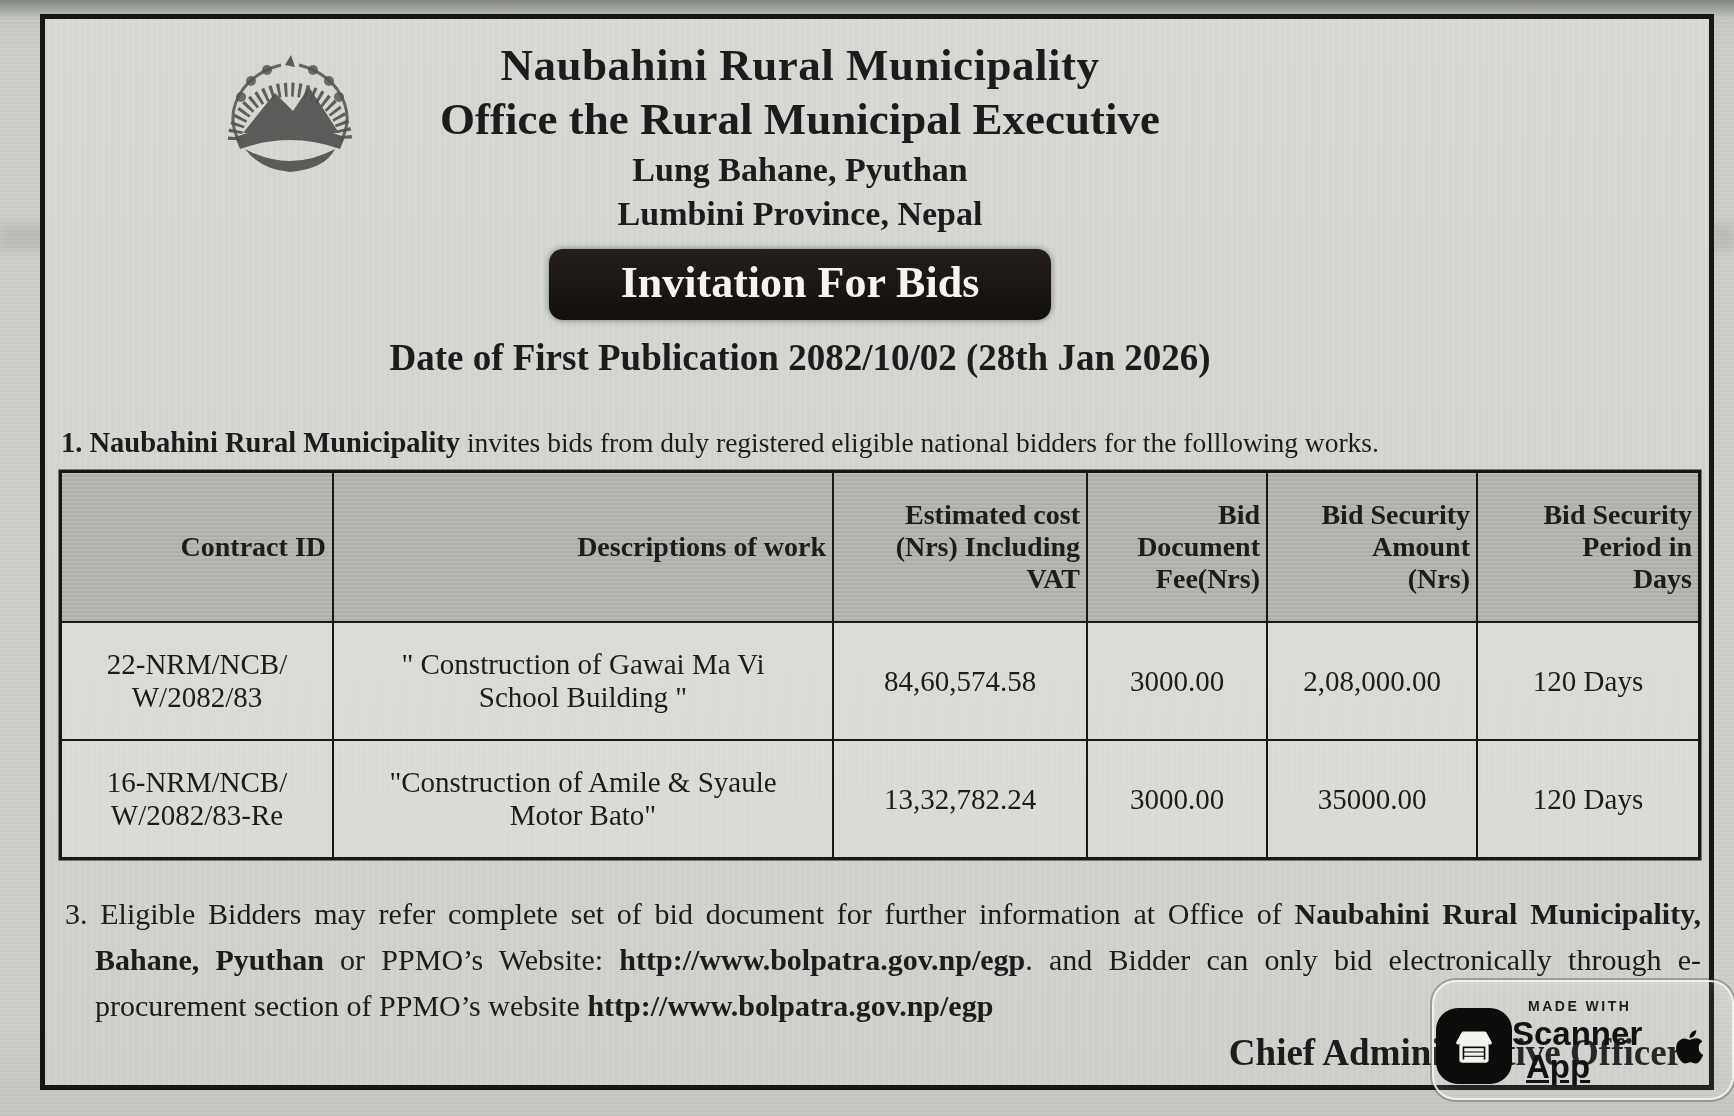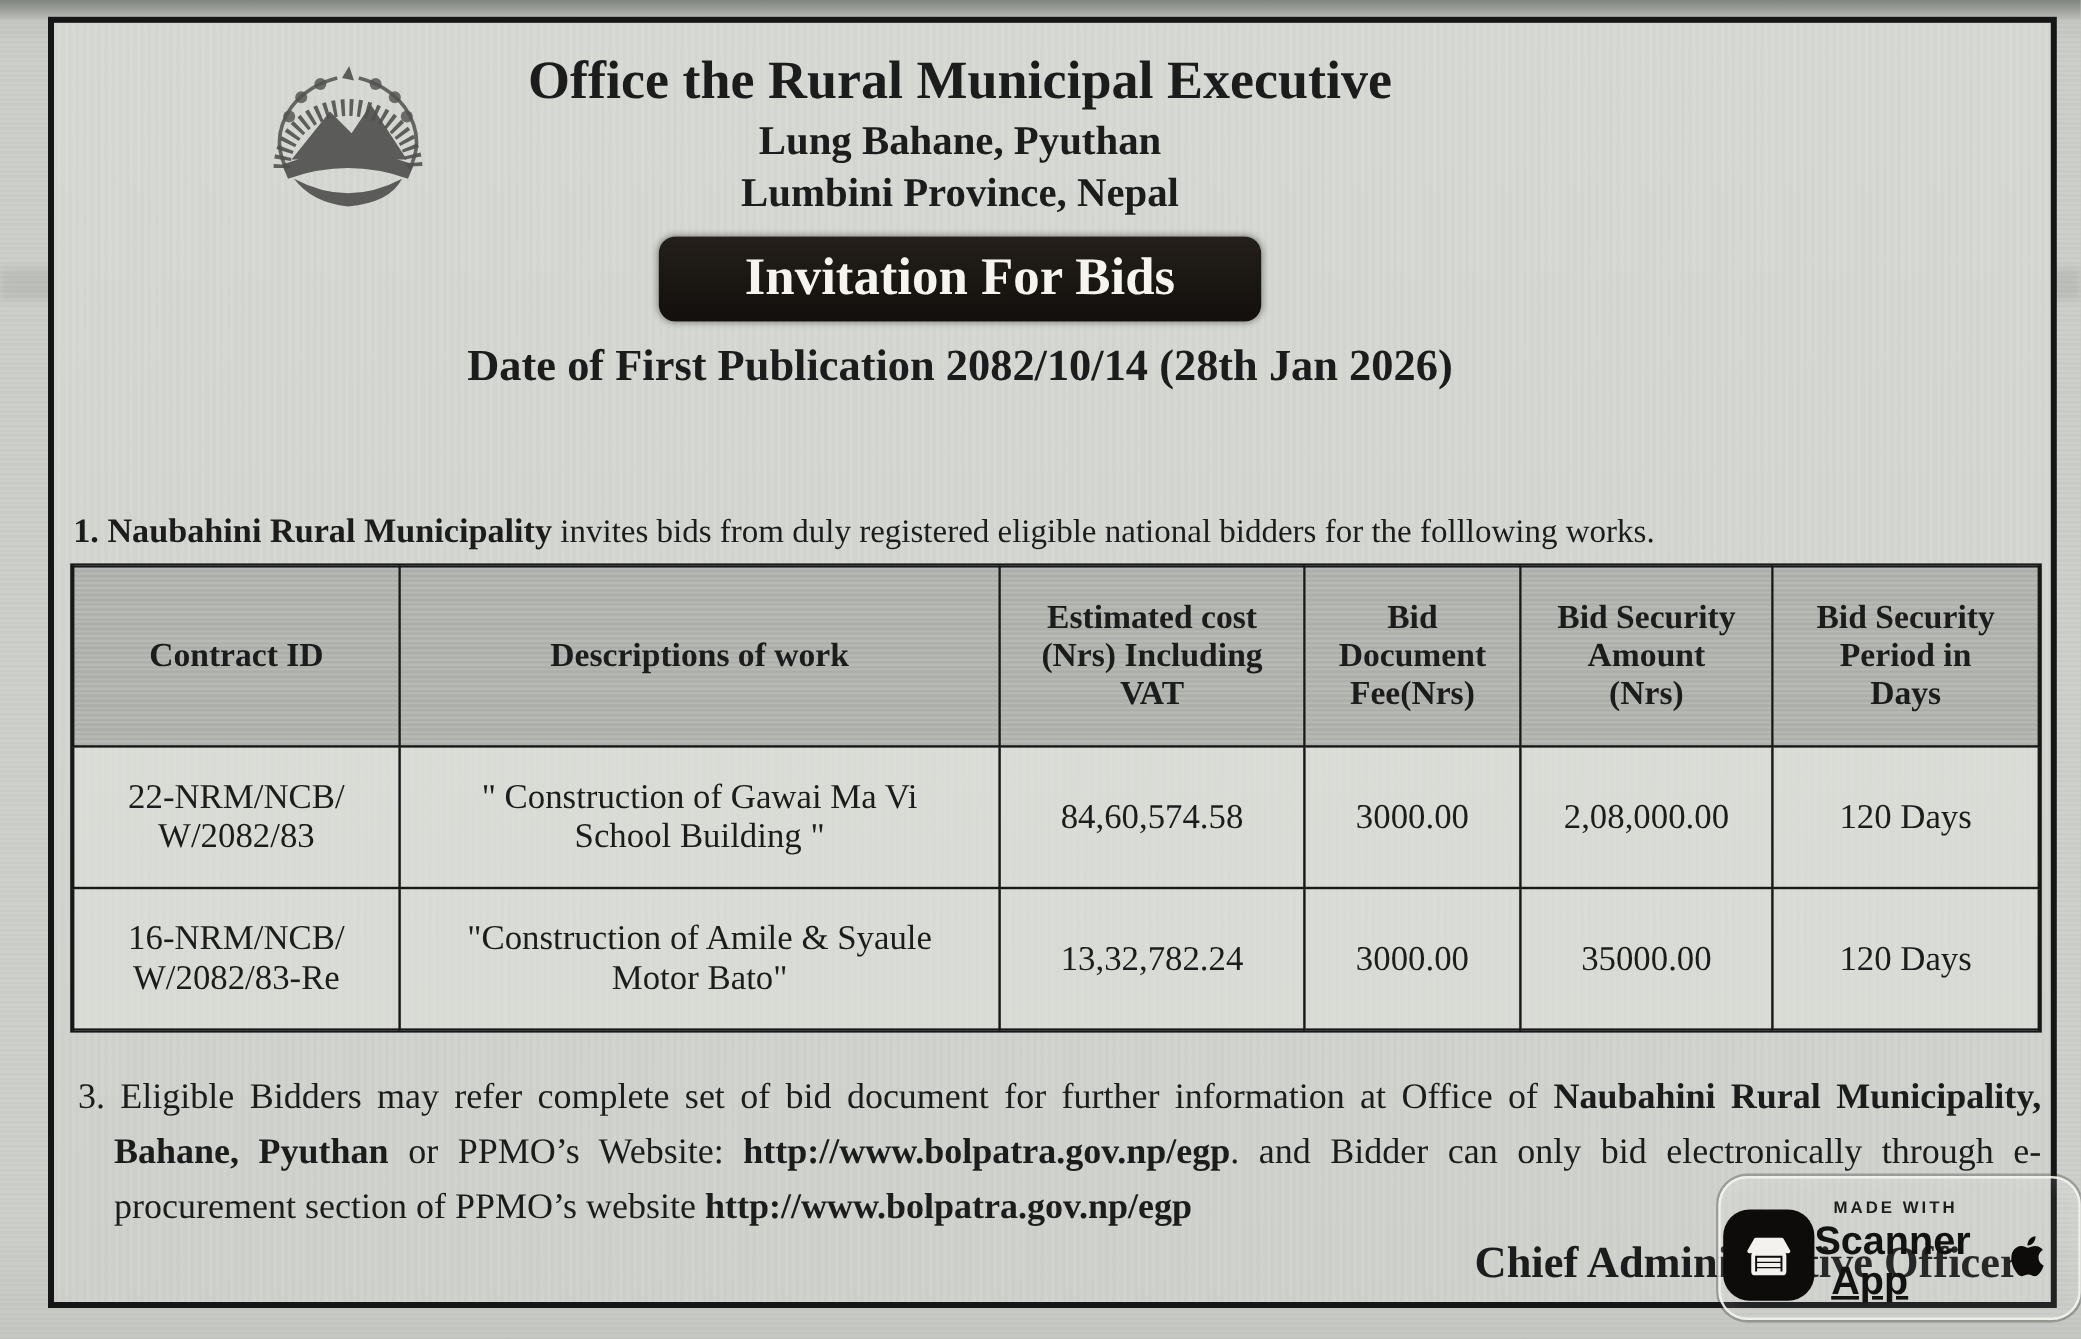--- a/index.html
+++ b/index.html
@@ -160,6 +160,7 @@
     </div>
 
     <div class="hdr">
+      <div class="org">Naubahini Rural Municipality</div>
       <div class="office">Office the Rural Municipal Executive</div>
       <div class="addr">Lung Bahane, Pyuthan</div>
       <div class="addr">Lumbini Province, Nepal</div>

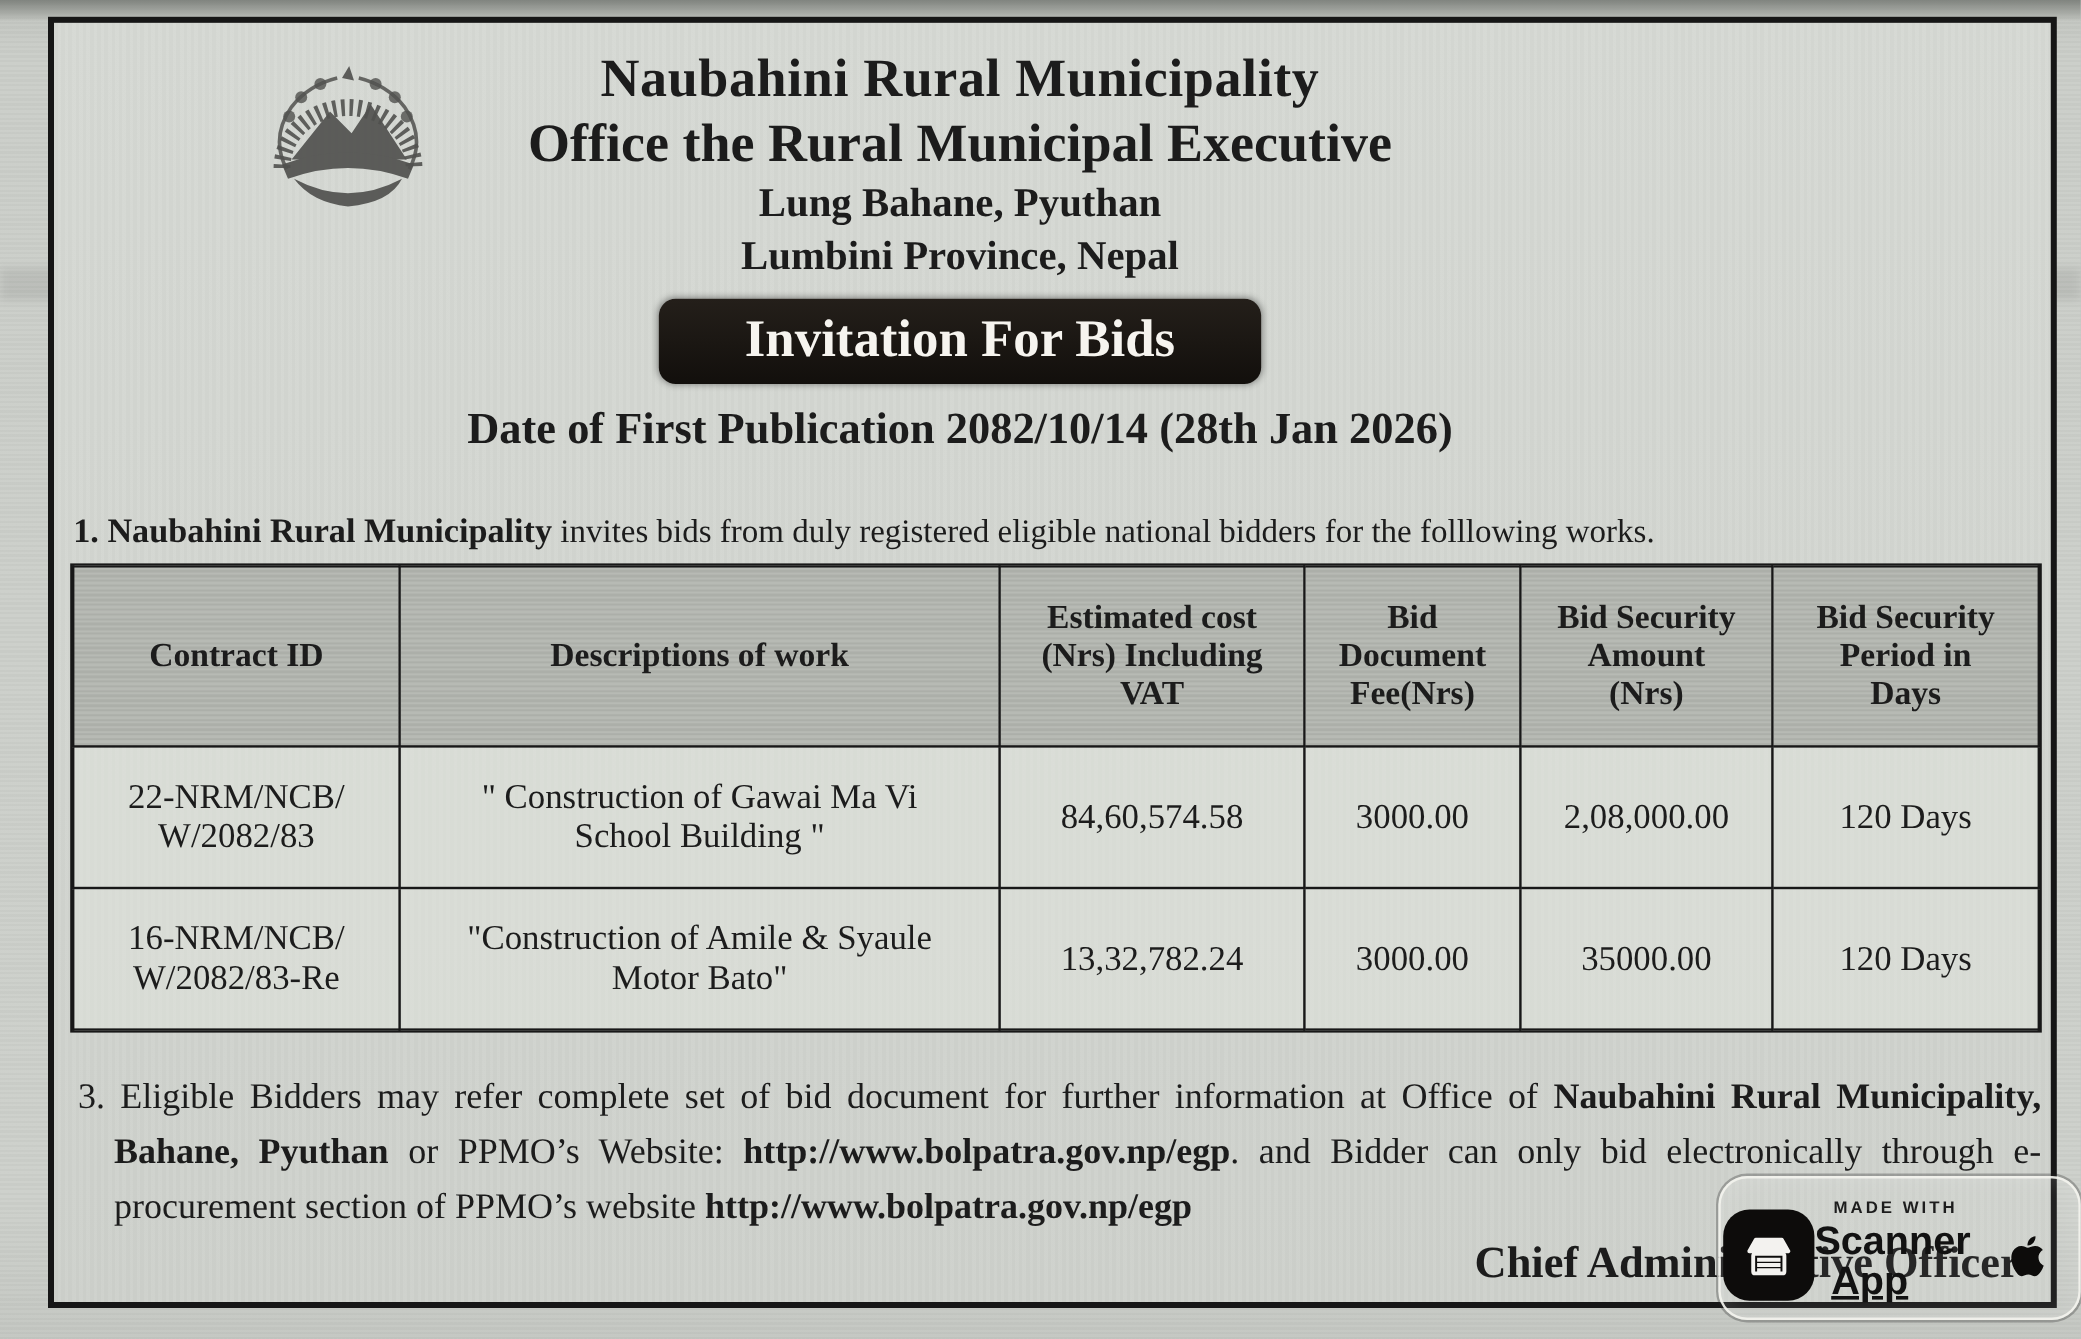--- a/index.html
+++ b/index.html
@@ -165,7 +165,7 @@
       <div class="addr">Lung Bahane, Pyuthan</div>
       <div class="addr">Lumbini Province, Nepal</div>
       <div><span class="banner">Invitation For Bids</span></div>
-      <div class="pubdate">Date of First Publication 2082/10/14 (28th Jan 2026)</div>
+      <div class="pubdate">Date of First Publication 2082/10/02 (28th Jan 2026)</div>
     </div>
 
     <div class="para1">

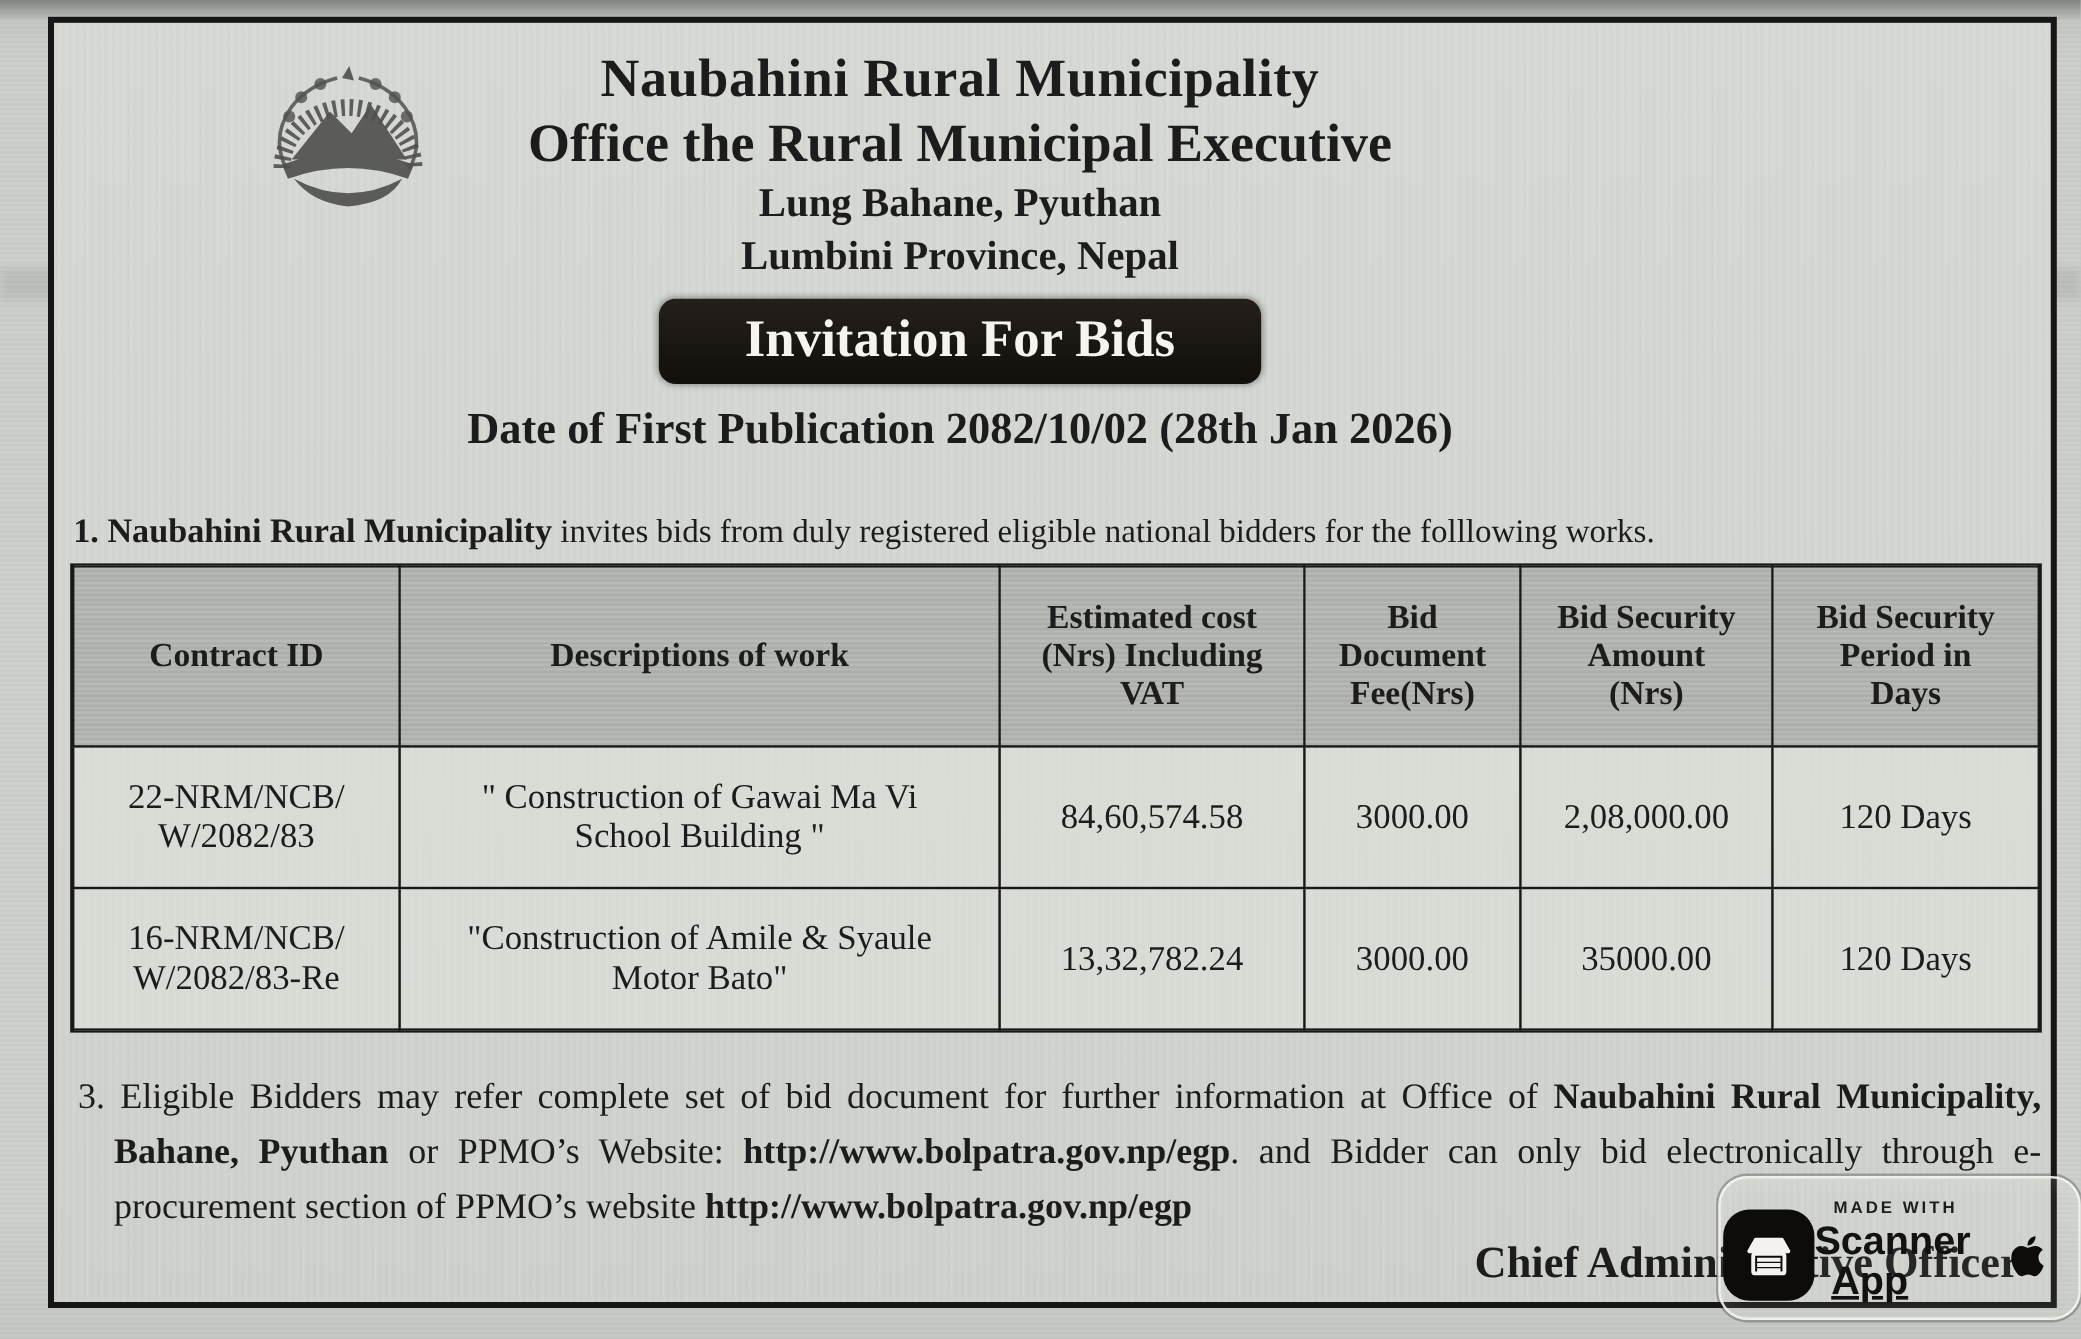--- a/index.html
+++ b/index.html
@@ -82,6 +82,7 @@
     background:
       repeating-linear-gradient(0deg, rgba(0,0,0,0.05) 0 2px, rgba(255,255,255,0.03) 2px 4px),
       #b5b8b2;
+    text-align: right;
   }
   table.bids tbody td{height:118px;background:rgba(224,227,221,0.55);}
   table.bids{box-shadow:0 0 0 1.5px #181818;}

